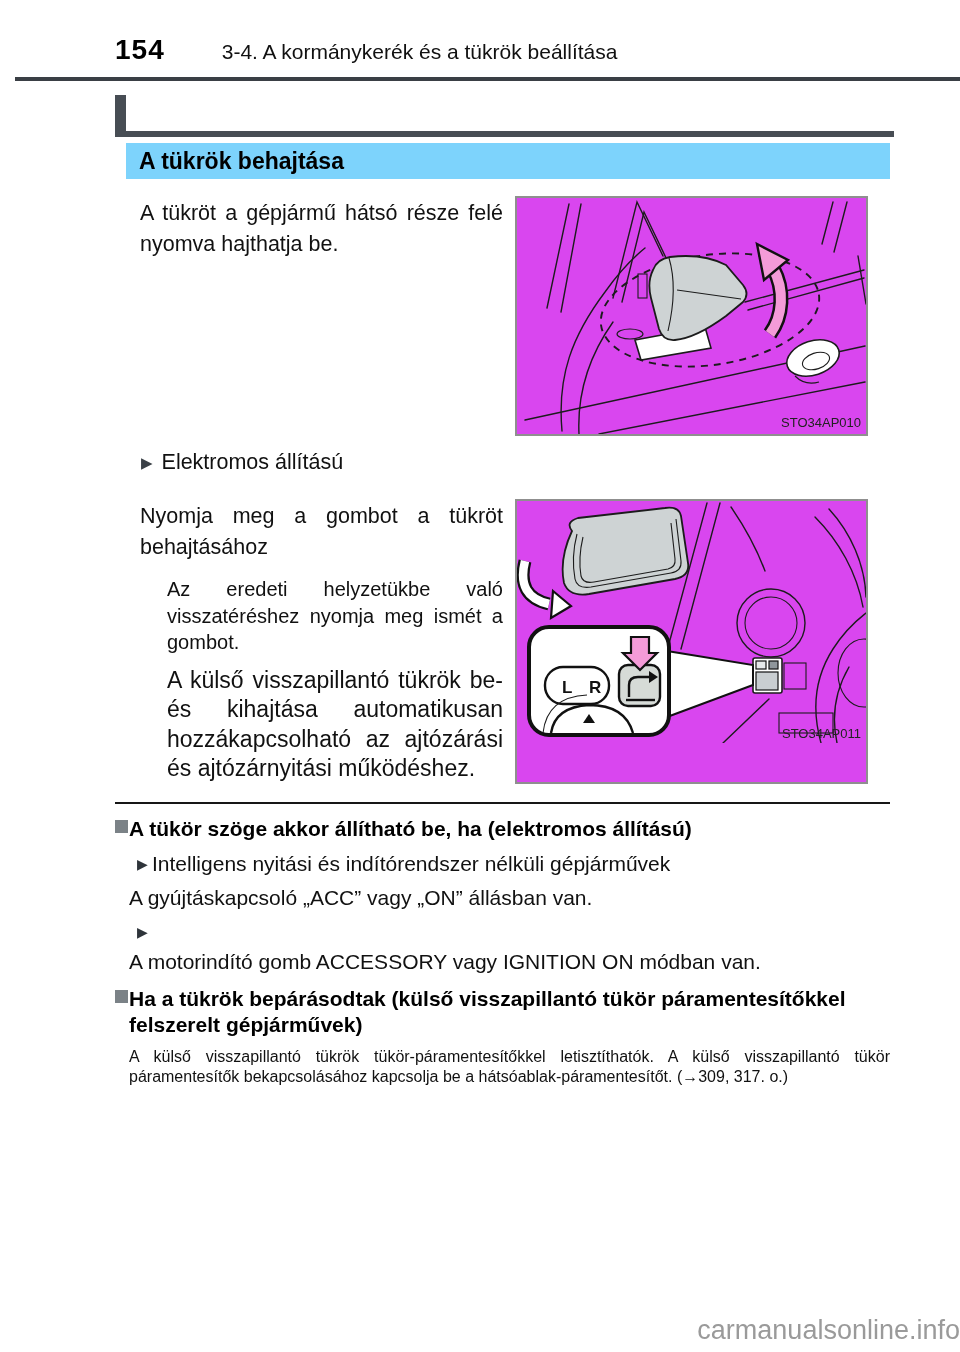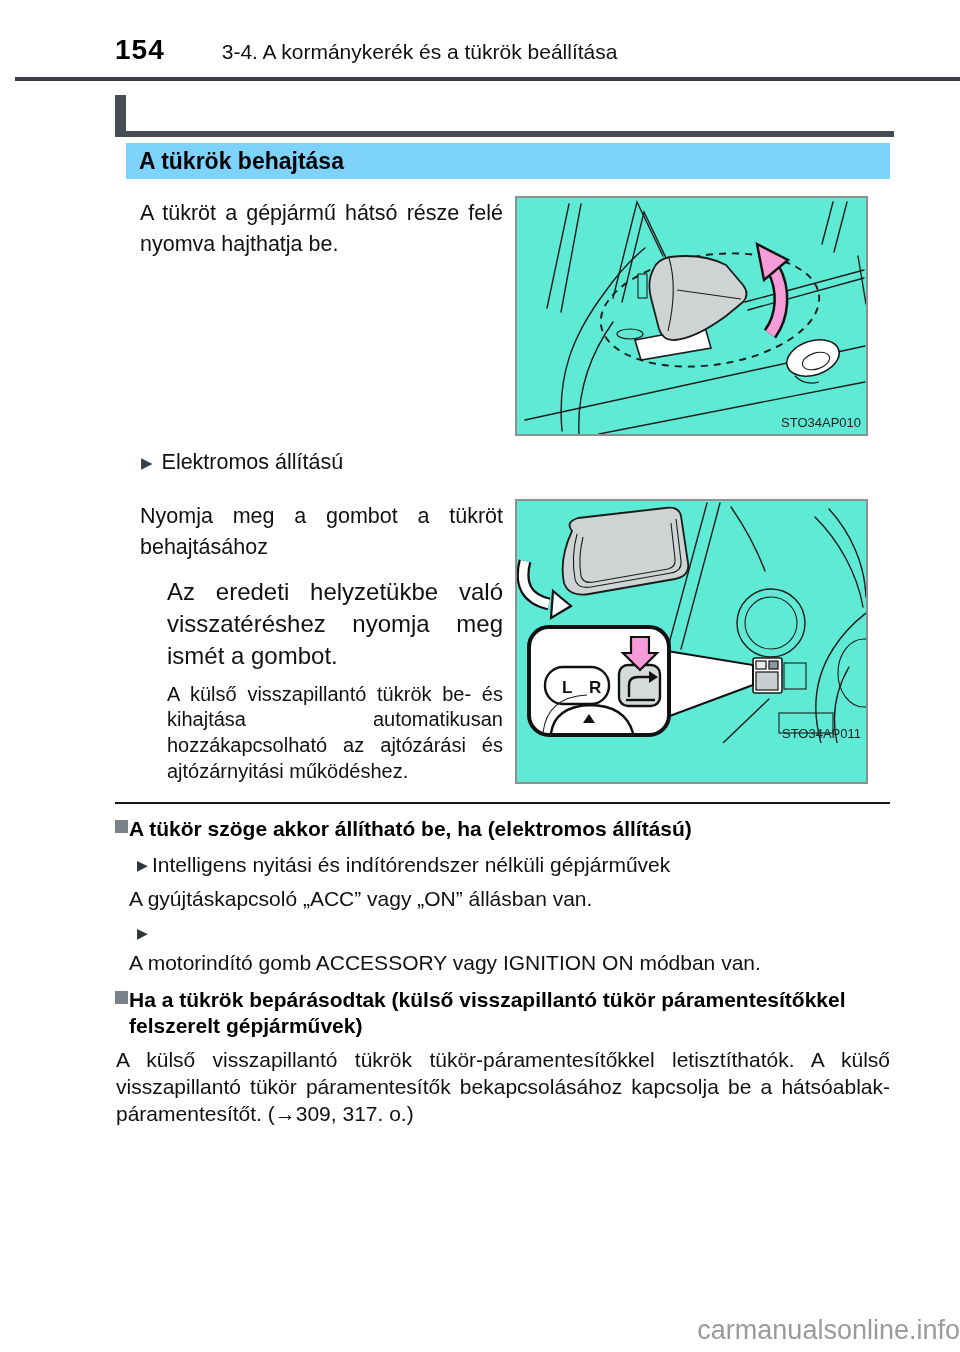--- a/index.html
+++ b/index.html
@@ -32,7 +32,7 @@
   .sub-note-sm { margin:14px 0 0 27px; font-size:24px; line-height:1.33; text-align:justify; }
   .sub-note { margin:10px 0 0 27px; font-size:20px; line-height:1.28; text-align:justify; }
 
-  .figure { margin-left:12px; border:2px solid #8f8f8f; background:#5eead4; flex:none; line-height:0; }
+  .figure { margin-left:12px; border:2px solid #8f8f8f; background:#d946ef; flex:none; line-height:0; }
   svg .ln { stroke:#1c1c1c; stroke-width:1.4; fill:none; stroke-linecap:round; }
   svg .thin { stroke:#1c1c1c; stroke-width:1.1; fill:none; }
   svg .mirror { fill:#ced3d4; stroke:#1c1c1c; stroke-width:1.8; }

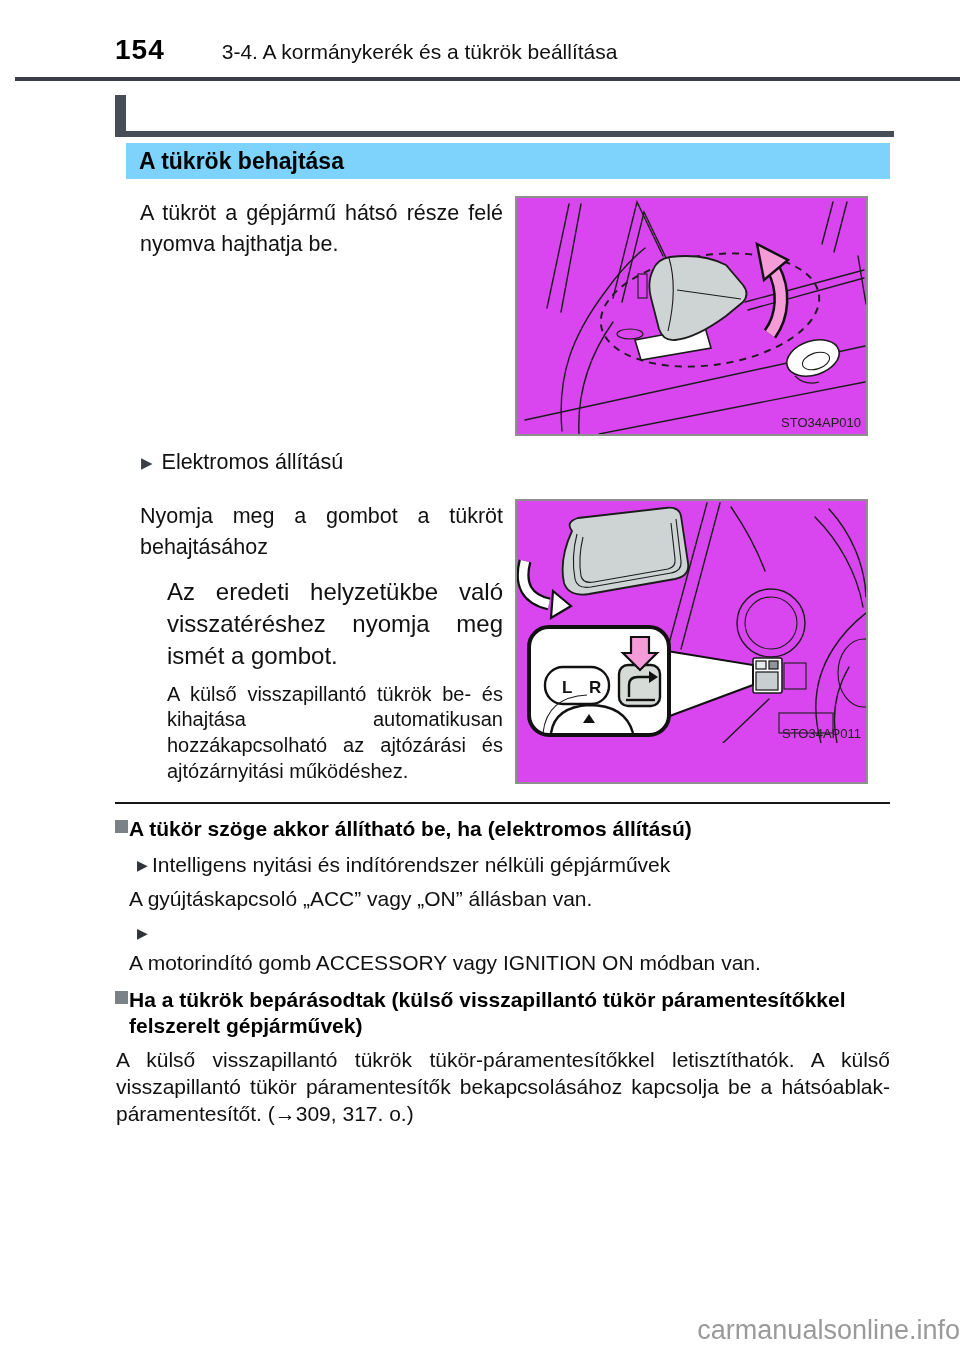--- a/index.html
+++ b/index.html
@@ -29,7 +29,7 @@
   .split { display:flex; margin-top:24px; padding-left:25px; }
   .text-col { width:363px; flex:none; }
   .body-text { font-size:21.5px; line-height:1.42; text-align:justify; color:#111; }
-  .sub-note-sm { margin:14px 0 0 27px; font-size:24px; line-height:1.33; text-align:justify; }
+  .sub-note-sm { margin:14px 0 0 27px; font-size:20px; line-height:1.33; text-align:justify; }
   .sub-note { margin:10px 0 0 27px; font-size:20px; line-height:1.28; text-align:justify; }
 
   .figure { margin-left:12px; border:2px solid #8f8f8f; background:#d946ef; flex:none; line-height:0; }

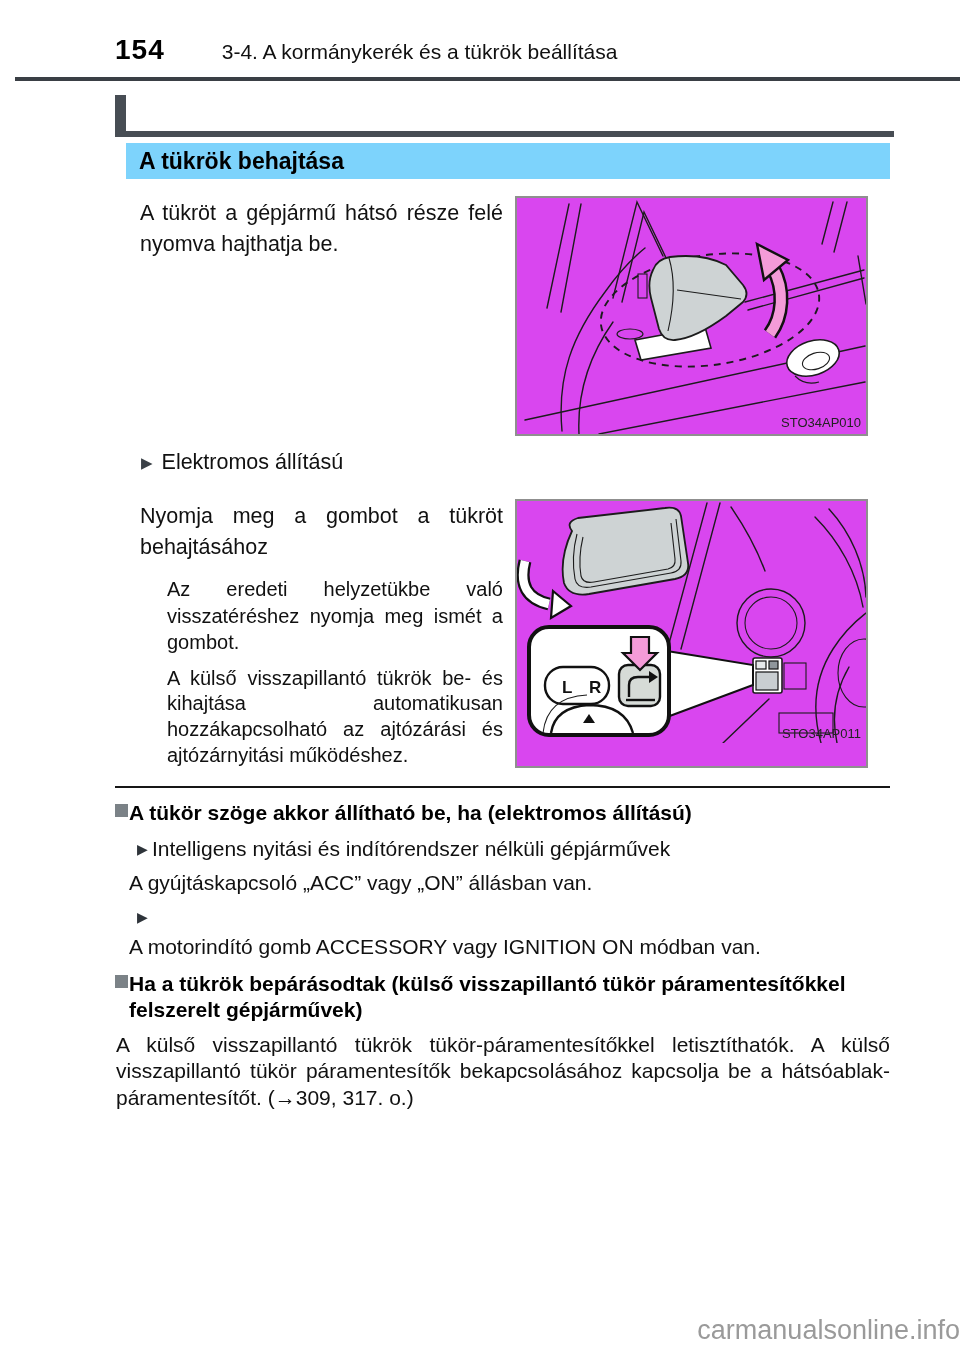--- a/index.html
+++ b/index.html
@@ -30,7 +30,7 @@
   .text-col { width:363px; flex:none; }
   .body-text { font-size:21.5px; line-height:1.42; text-align:justify; color:#111; }
   .sub-note-sm { margin:14px 0 0 27px; font-size:20px; line-height:1.33; text-align:justify; }
-  .sub-note { margin:10px 0 0 27px; font-size:20px; line-height:1.28; text-align:justify; }
+  .sub-note { margin:10px 0 0 27px; font-size:23px; line-height:1.28; text-align:justify; }
 
   .figure { margin-left:12px; border:2px solid #8f8f8f; background:#d946ef; flex:none; line-height:0; }
   svg .ln { stroke:#1c1c1c; stroke-width:1.4; fill:none; stroke-linecap:round; }

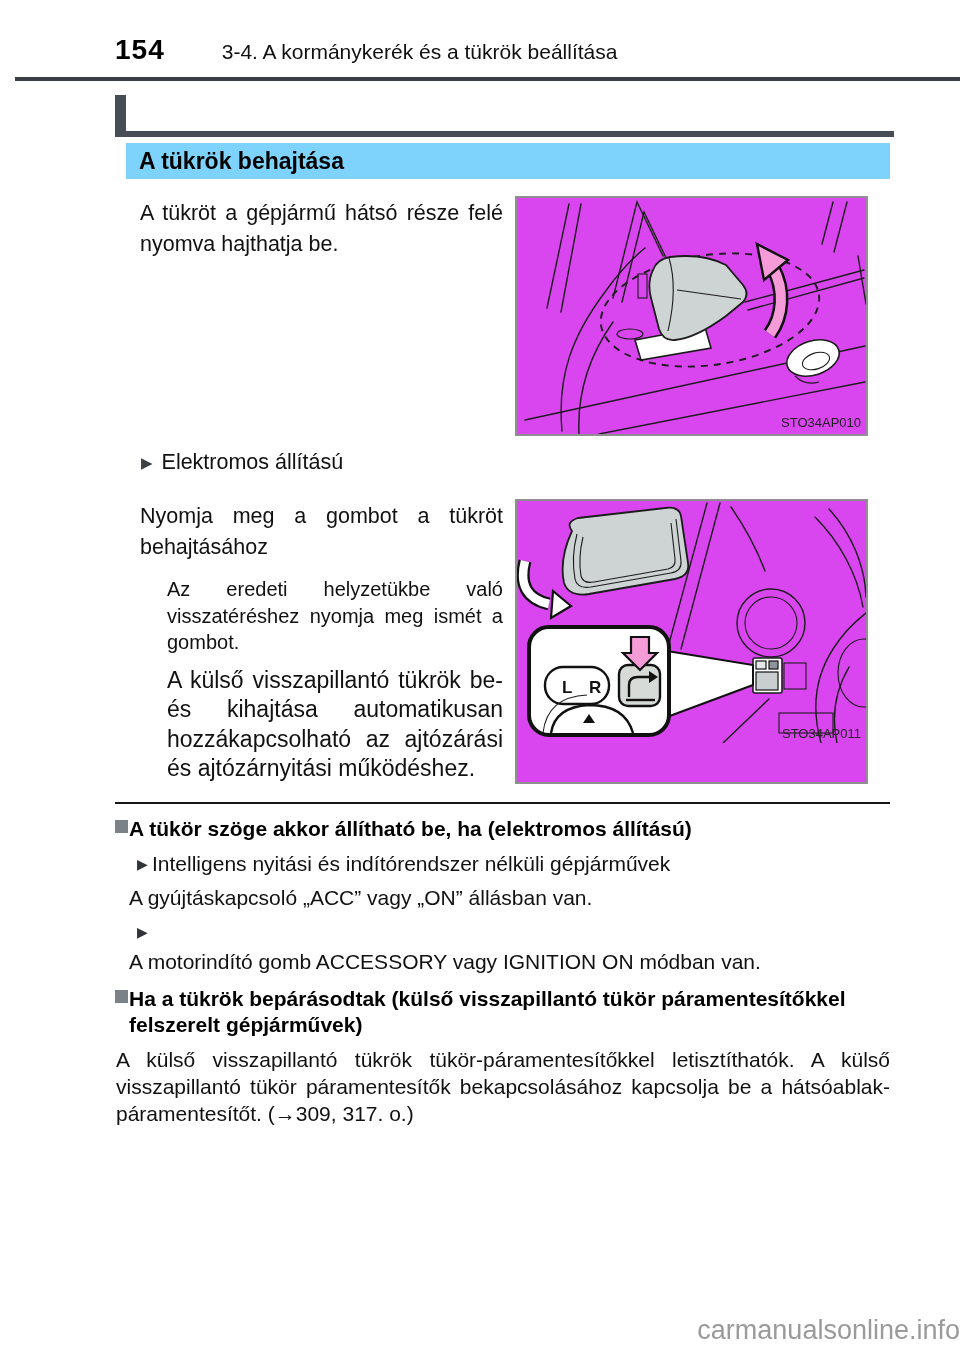--- a/index.html
+++ b/index.html
@@ -52,7 +52,7 @@
   .item { margin-top:10px; font-size:21px; color:#111; }
   .item-arrow { display:flex; padding-left:8px; }
   .item-arrow .tri2 { flex:none; width:15px; color:#2e343a; font-size:14px; padding-top:4px; }
-  .note-body { margin-top:8px; margin-left:1px; font-size:21px; line-height:1.28; text-align:justify; }
+  .note-body { margin-top:8px; margin-left:14px; font-size:16px; line-height:1.28; text-align:justify; }
 
   
   .watermark { position:absolute; right:15px; bottom:6px; font-size:27px; color:#9a9a9a; }

